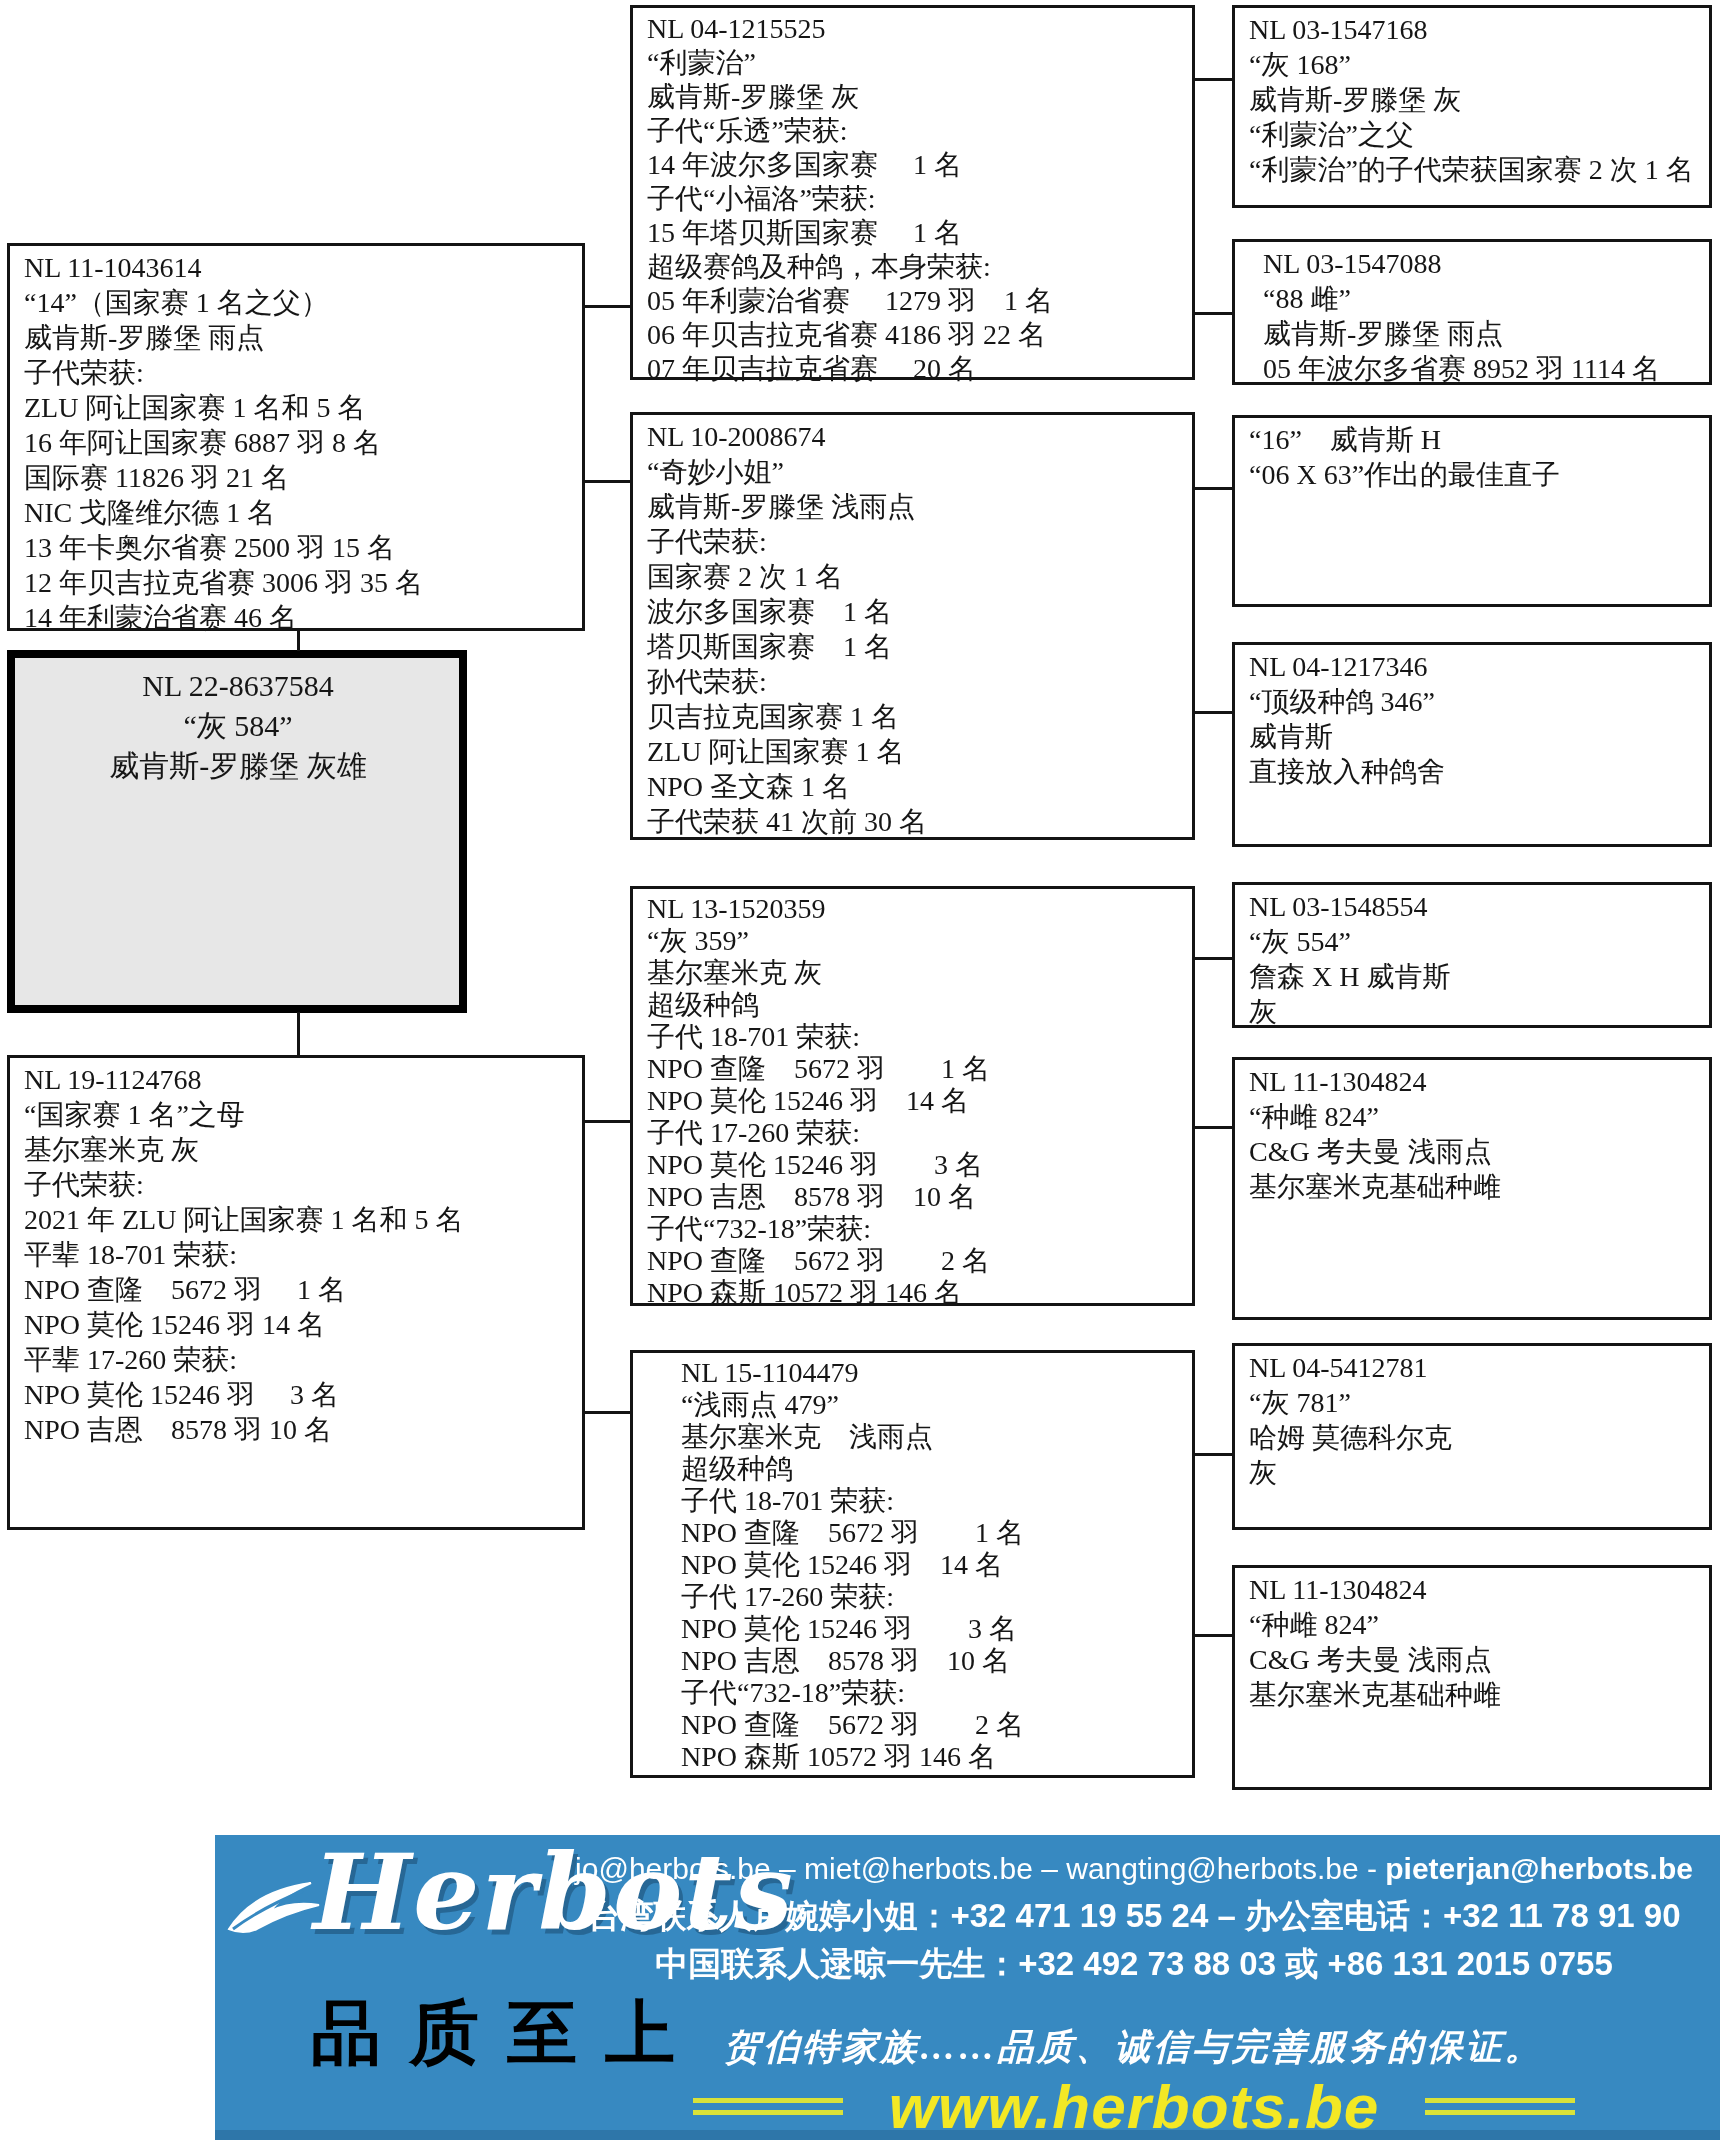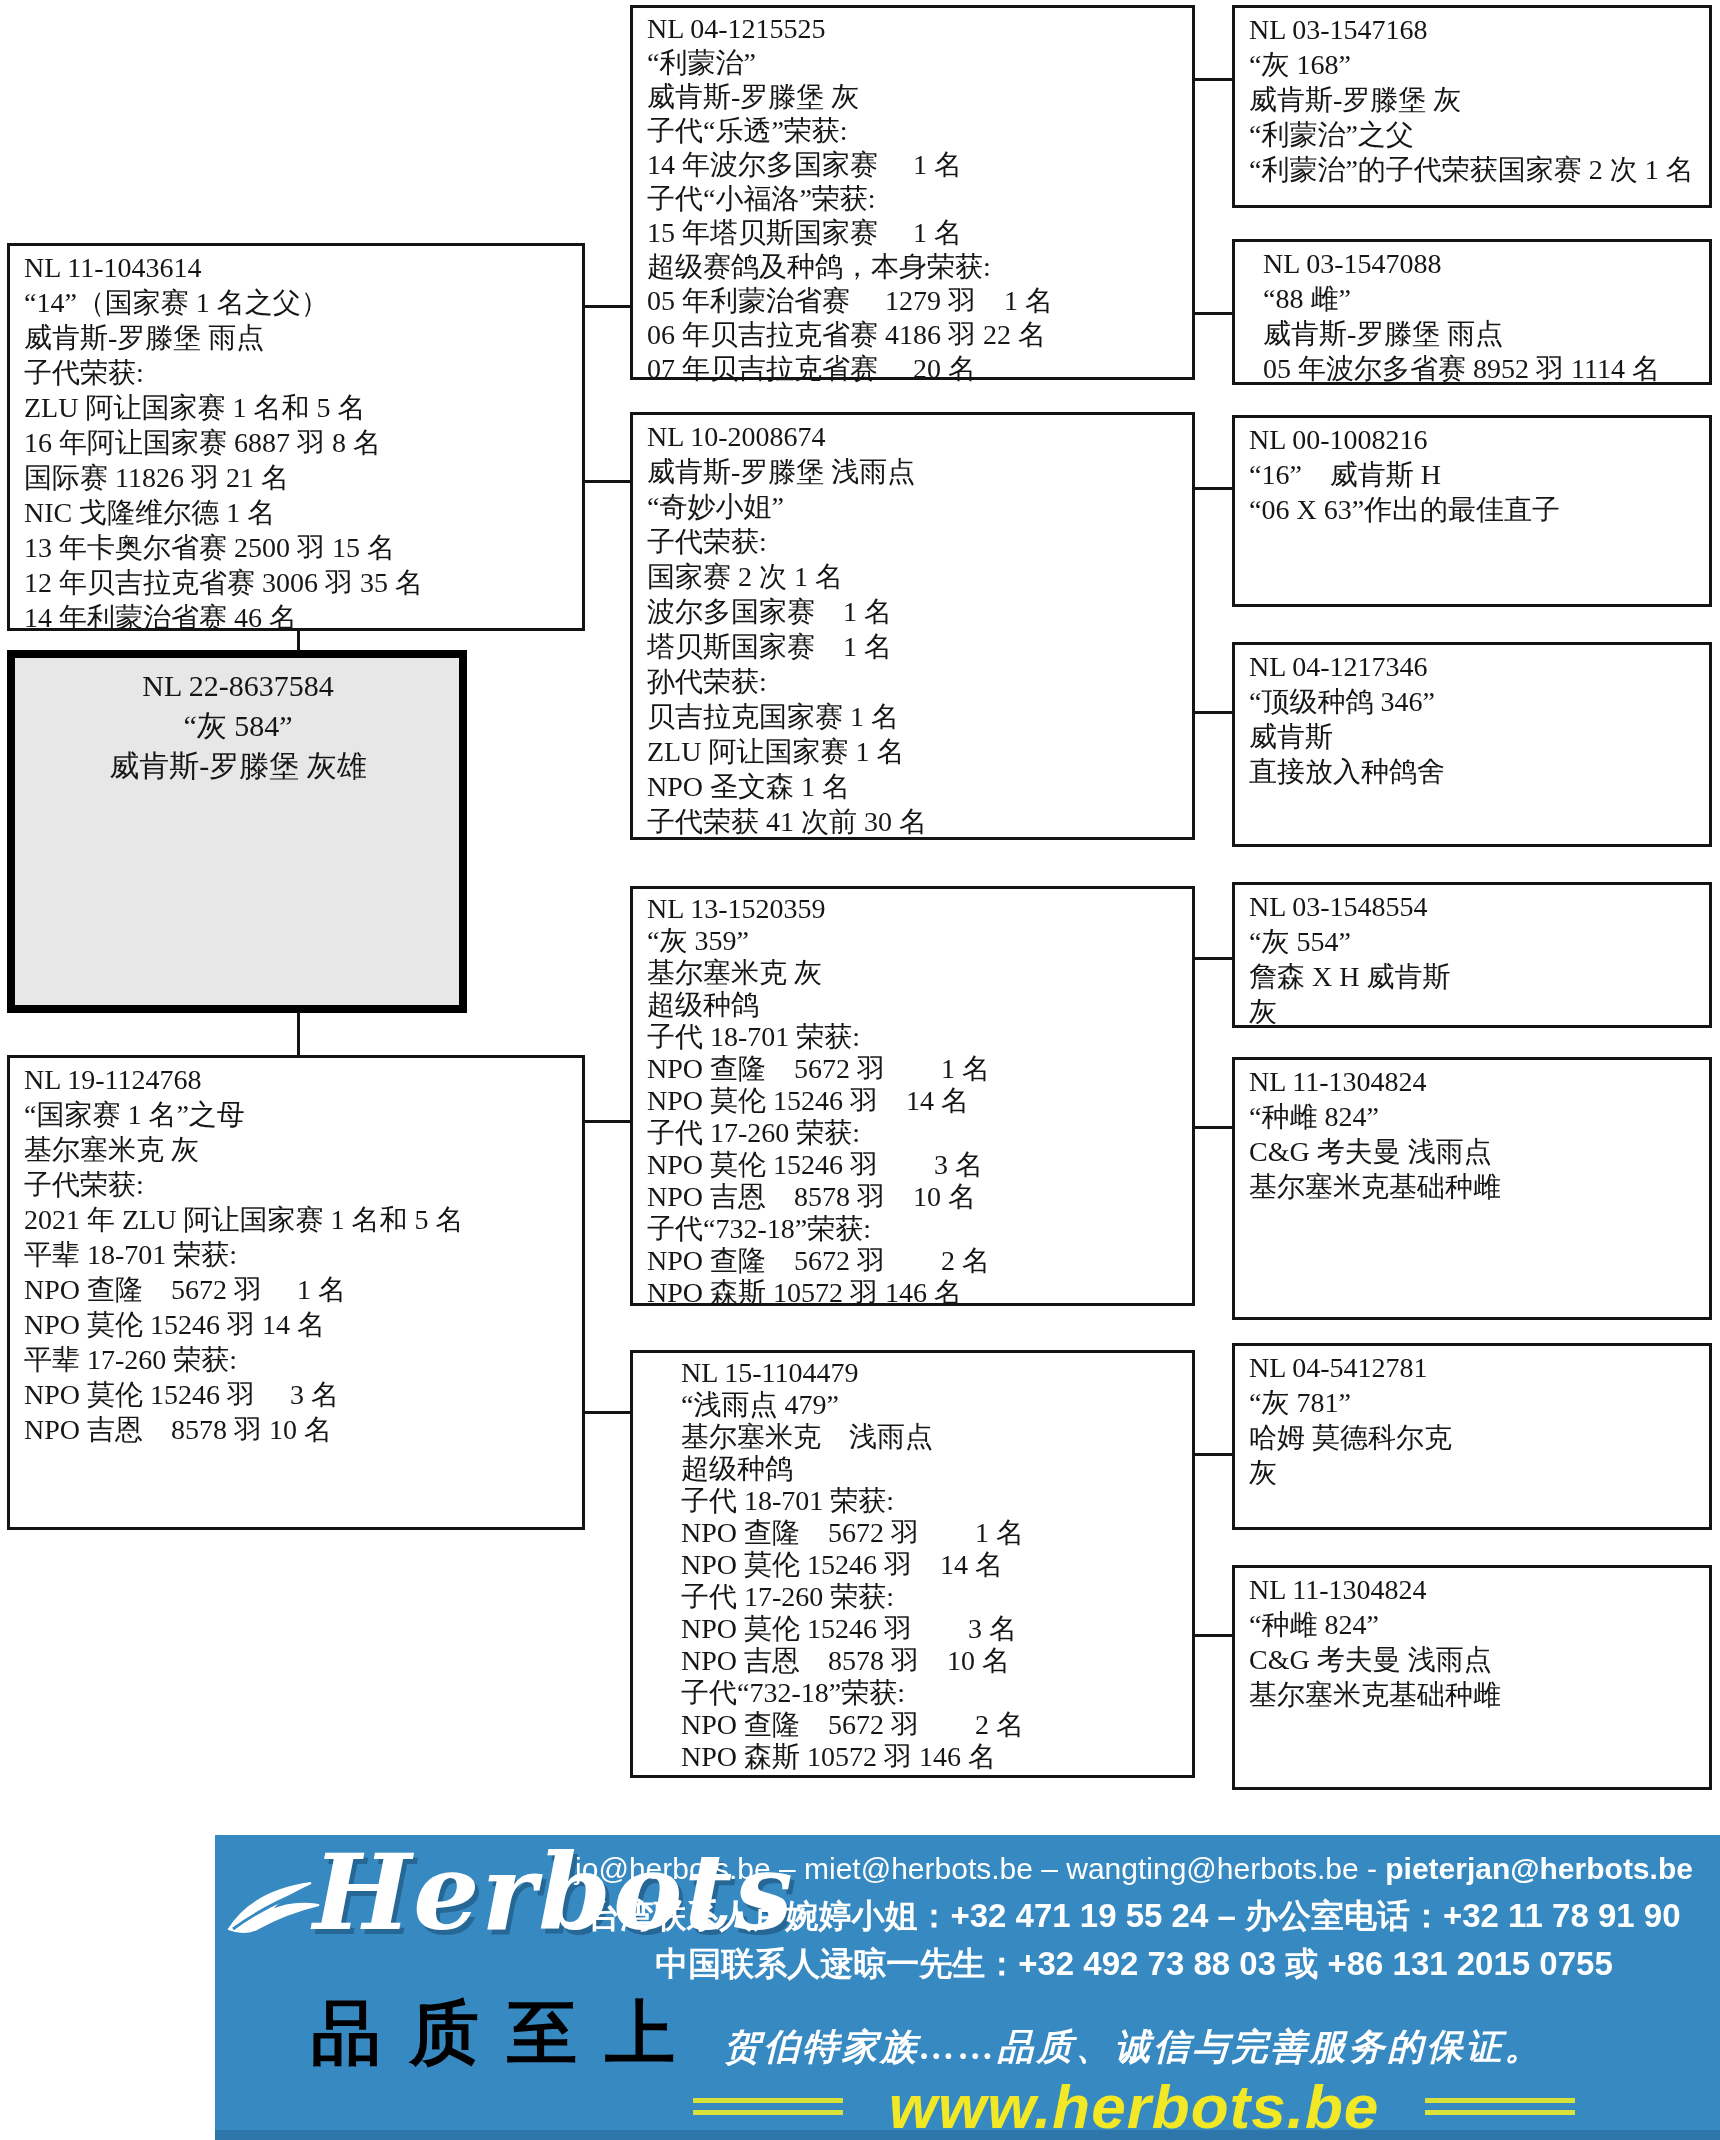--- a/index.html
+++ b/index.html
@@ -152,7 +152,6 @@
       <div class="line">05 年波尔多省赛 8952 羽 1114 名</div>
     </div>
   <div class="pbox" style="left:1232px;top:415px;width:480px;height:192px;">
-      <div class="line">NL 00-1008216</div>
       <div class="line">“16”　威肯斯 H</div>
       <div class="line">“06 X 63”作出的最佳直子</div>
     </div>

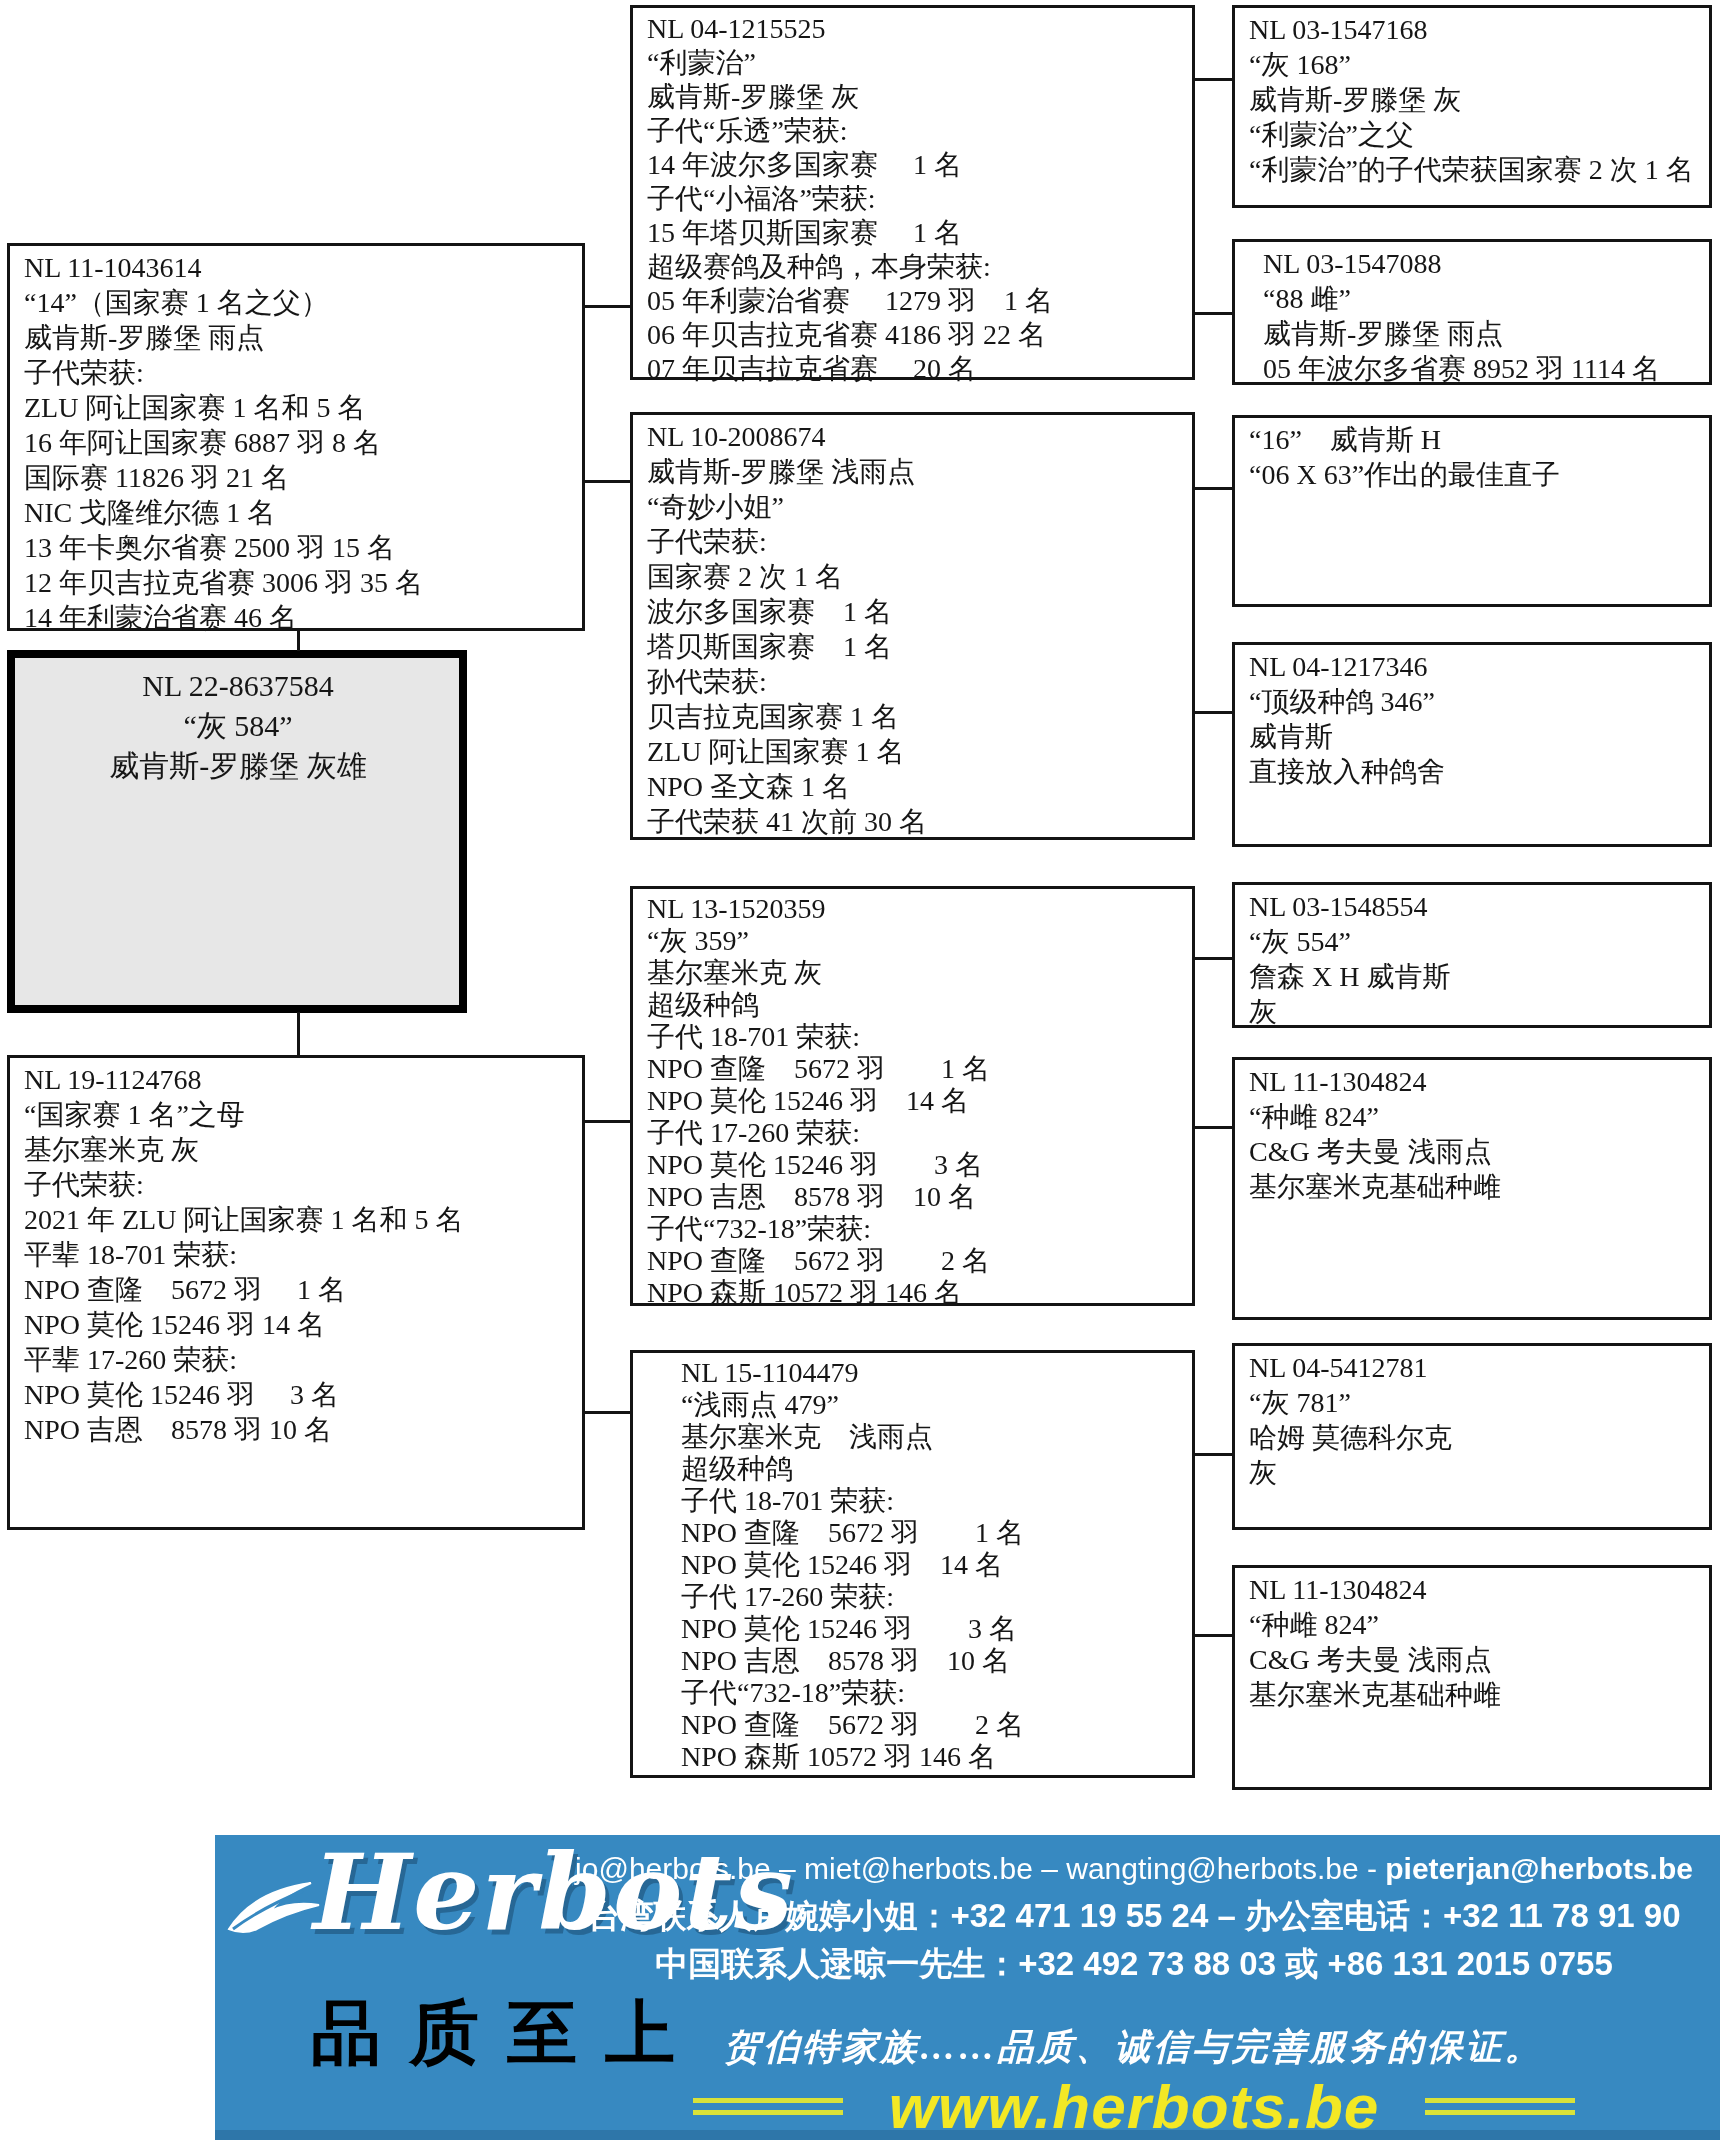--- a/index.html
+++ b/index.html
@@ -93,8 +93,8 @@
 
   <div class="pbox" style="left:630px;top:412px;width:565px;height:428px;">
       <div class="line">NL 10-2008674</div>
+      <div class="line">“奇妙小姐”</div>
       <div class="line">威肯斯-罗滕堡 浅雨点</div>
-      <div class="line">“奇妙小姐”</div>
       <div class="line">子代荣获:</div>
       <div class="line">国家赛 2 次 1 名</div>
       <div class="line">波尔多国家赛　1 名</div>

